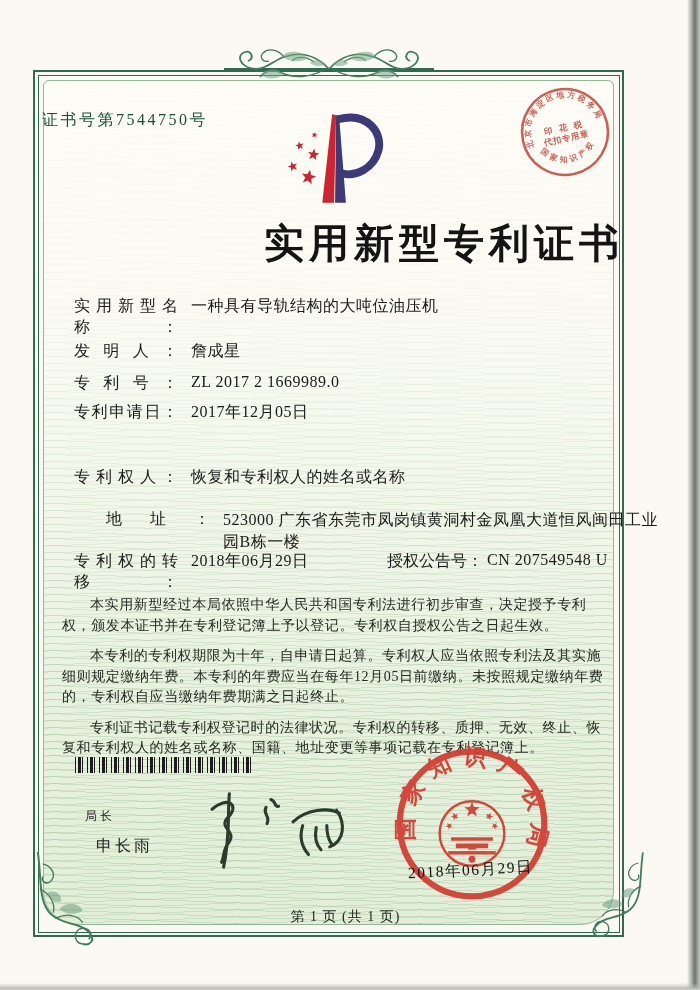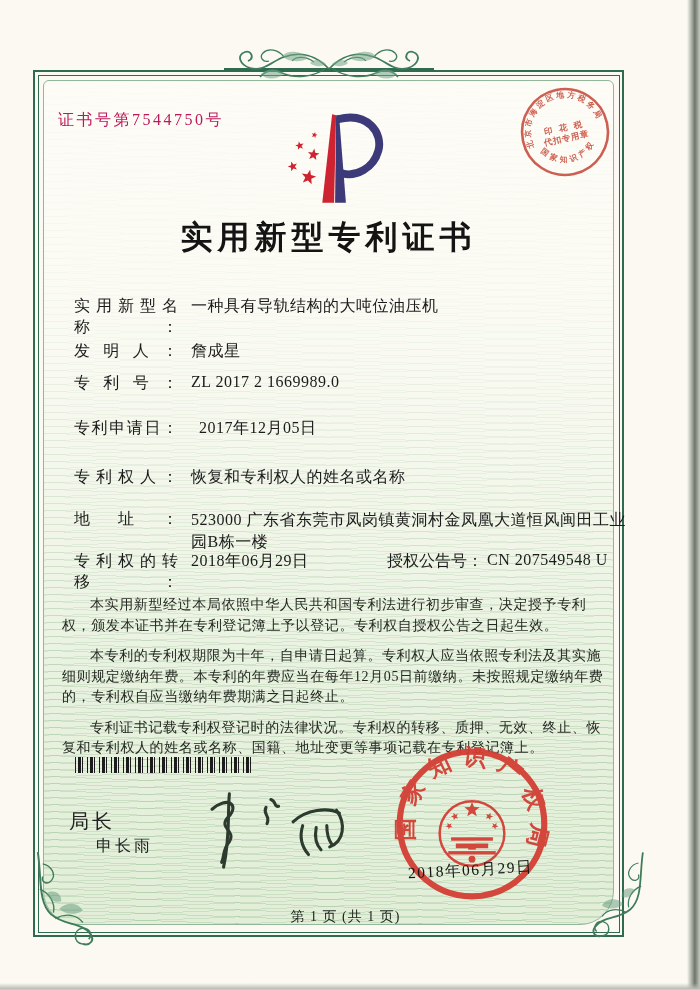--- a/index.html
+++ b/index.html
@@ -23,7 +23,7 @@
       linear-gradient(180deg,#f6f8ee 0%,#e9f2e0 60%,#e2eed8 100%);}
   .ornament{position:absolute;}
   
-  .cert-no{position:absolute;left:58px;top:110px;font-size:16px;letter-spacing:2.5px;color:#be185d;}
+  .cert-no{position:absolute;left:42px;top:110px;font-size:16px;letter-spacing:2.5px;color:#14532d;}
   .title{position:absolute;left:33px;top:216px;width:591px;text-align:center;
     font-size:32px;font-weight:700;letter-spacing:5px;color:#141414;}
   .row{position:absolute;left:74px;display:flex;align-items:flex-start;font-size:16px;color:#1b1b1b;}

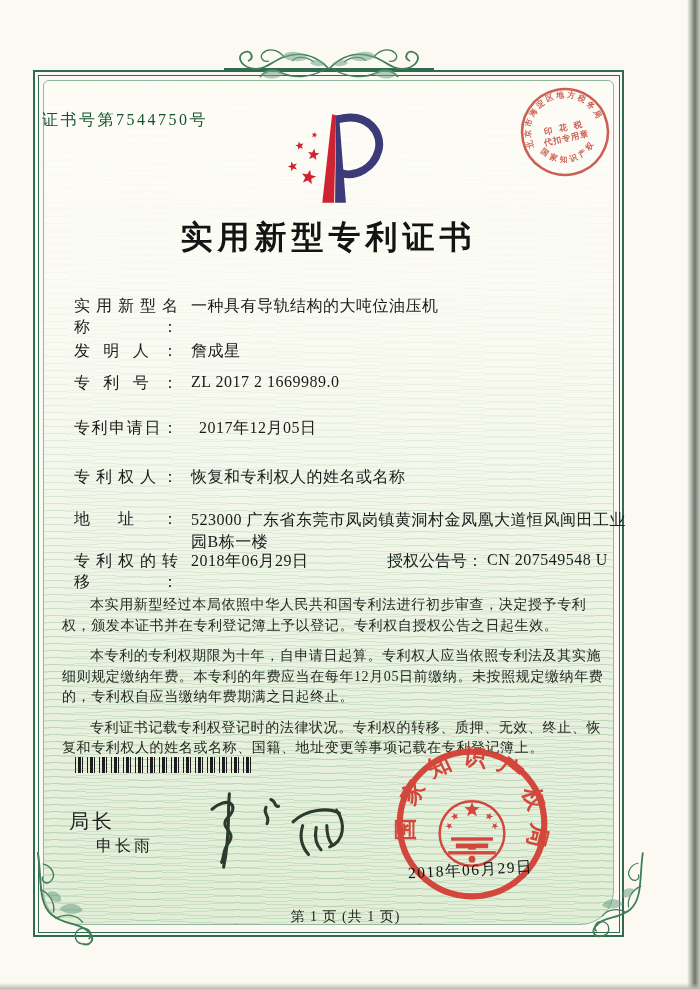--- a/index.html
+++ b/index.html
@@ -24,8 +24,8 @@
   .ornament{position:absolute;}
   
   .cert-no{position:absolute;left:42px;top:110px;font-size:16px;letter-spacing:2.5px;color:#14532d;}
-  .title{position:absolute;left:33px;top:216px;width:591px;text-align:center;
-    font-size:32px;font-weight:700;letter-spacing:5px;color:#141414;}
+  .title{position:absolute;left:33px;top:216px;width:591px;text-align:right;
+    font-size:40px;font-weight:700;letter-spacing:5px;color:#141414;}
   .row{position:absolute;left:74px;display:flex;align-items:flex-start;font-size:16px;color:#1b1b1b;}
   .lab{display:inline-block;width:104px;text-align:justify;text-align-last:justify;flex:none;}
   .val{margin-left:13px;letter-spacing:.5px;}

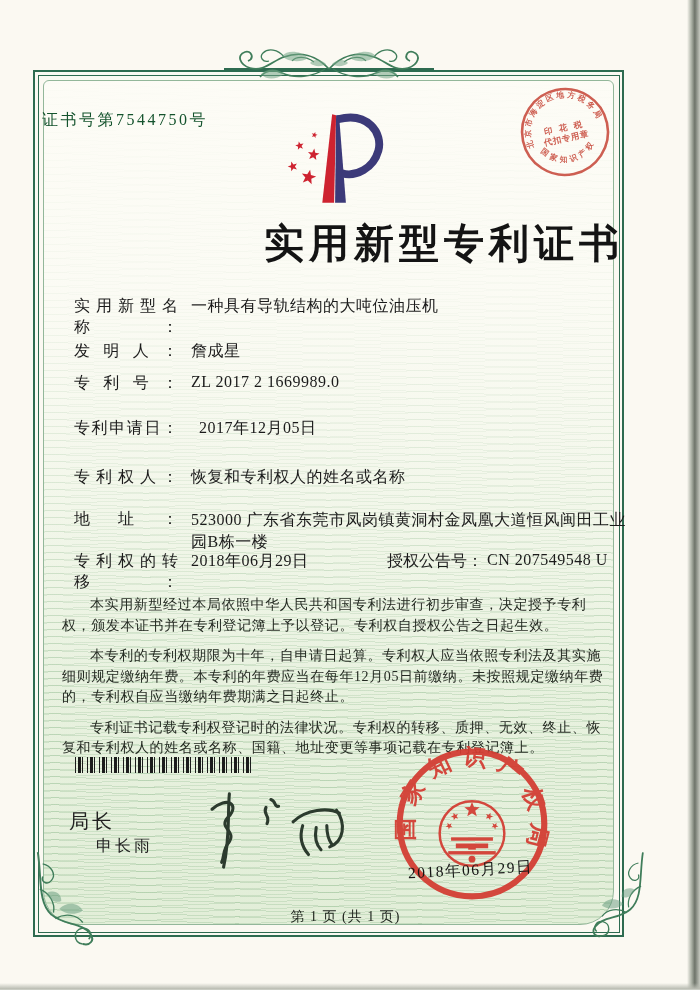--- a/index.html
+++ b/index.html
@@ -149,7 +149,7 @@
     <span class="lab">专利号：</span>
     <span class="val">ZL 2017 2 1669989.0</span>
   </div>
-  <div class="row" style="top:418px;gap:8px;">
+  <div class="row" style="top:402px;">
     <span class="lab">专利申请日：</span>
     <span class="val">2017年12月05日</span>
   </div>

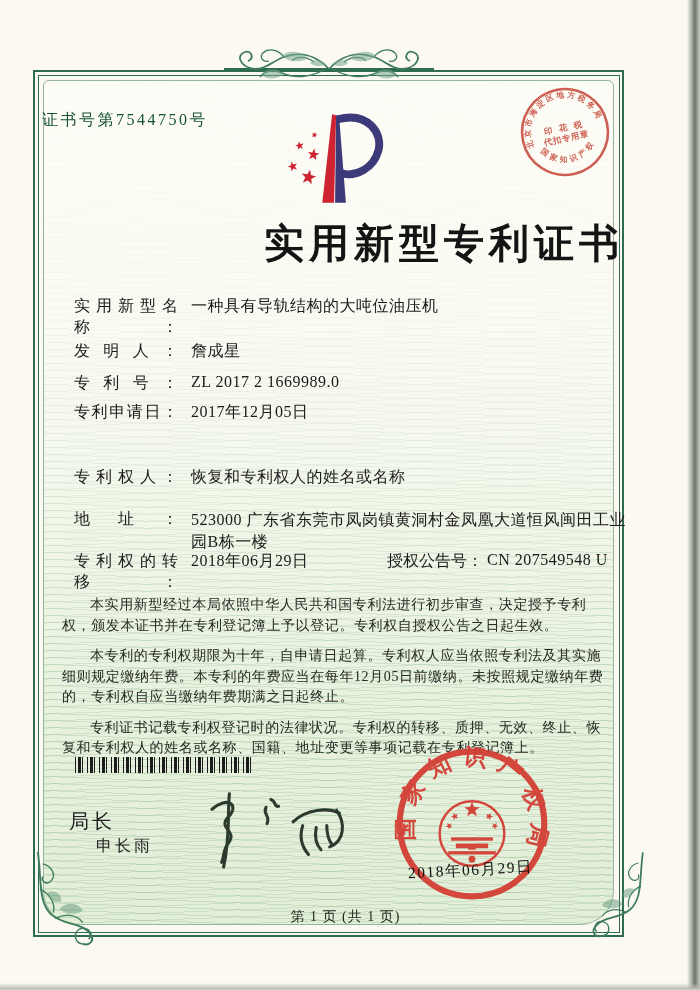--- a/index.html
+++ b/index.html
@@ -157,7 +157,7 @@
     <span class="lab">专利权人：</span>
     <span class="val">恢复和专利权人的姓名或名称</span>
   </div>
-  <div class="row" style="top:509px;">
+  <div class="row" style="top:509px;margin-left:32px;">
     <span class="lab">地址：</span>
     <span class="val val-wrap">523000 广东省东莞市凤岗镇黄洞村金凤凰大道恒风闽田工业园B栋一楼</span>
   </div>

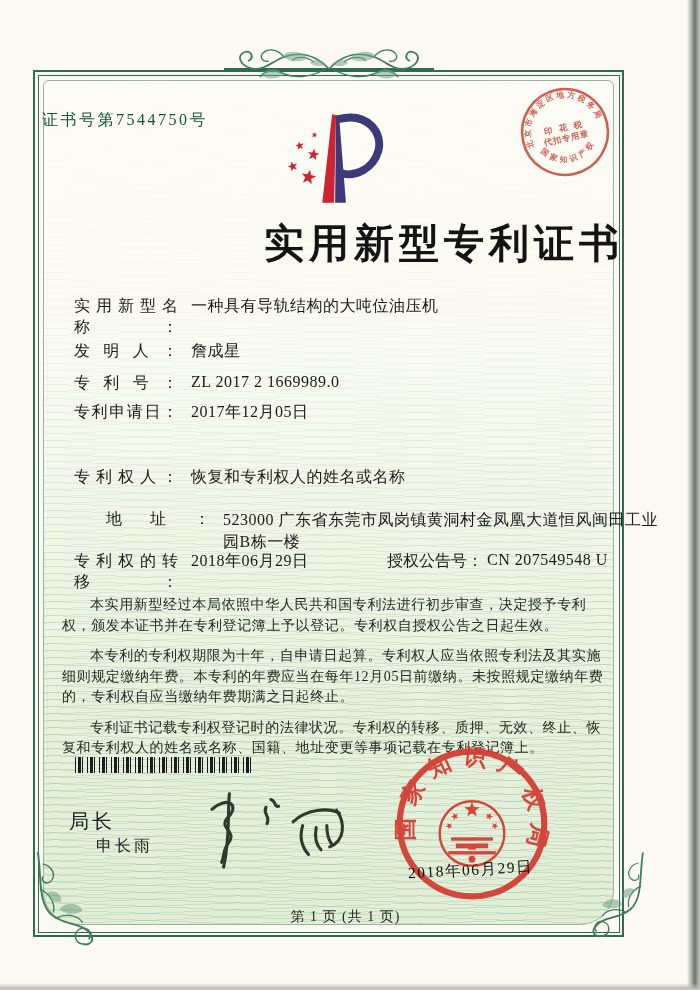--- a/index.html
+++ b/index.html
@@ -36,7 +36,7 @@
   .barcode{position:absolute;left:75px;top:757px;width:178px;height:16px;
     background:repeating-linear-gradient(90deg,#1c1c1c 0 1.5px,rgba(0,0,0,0) 1.5px 3px,
       #1c1c1c 3px 6px,rgba(0,0,0,0) 6px 7.5px,#1c1c1c 7.5px 8.5px,rgba(0,0,0,0) 8.5px 12px);}
-  .role{position:absolute;left:69px;top:808px;font-size:20px;letter-spacing:3px;color:#222;}
+  .role{position:absolute;left:85px;top:808px;font-size:12px;letter-spacing:3px;color:#222;}
   .name{position:absolute;left:96px;top:836px;font-size:16px;letter-spacing:3px;color:#222;}
   .sig{position:absolute;left:183px;top:788px;}
   .seal{position:absolute;left:394px;top:746px;opacity:.93;}

